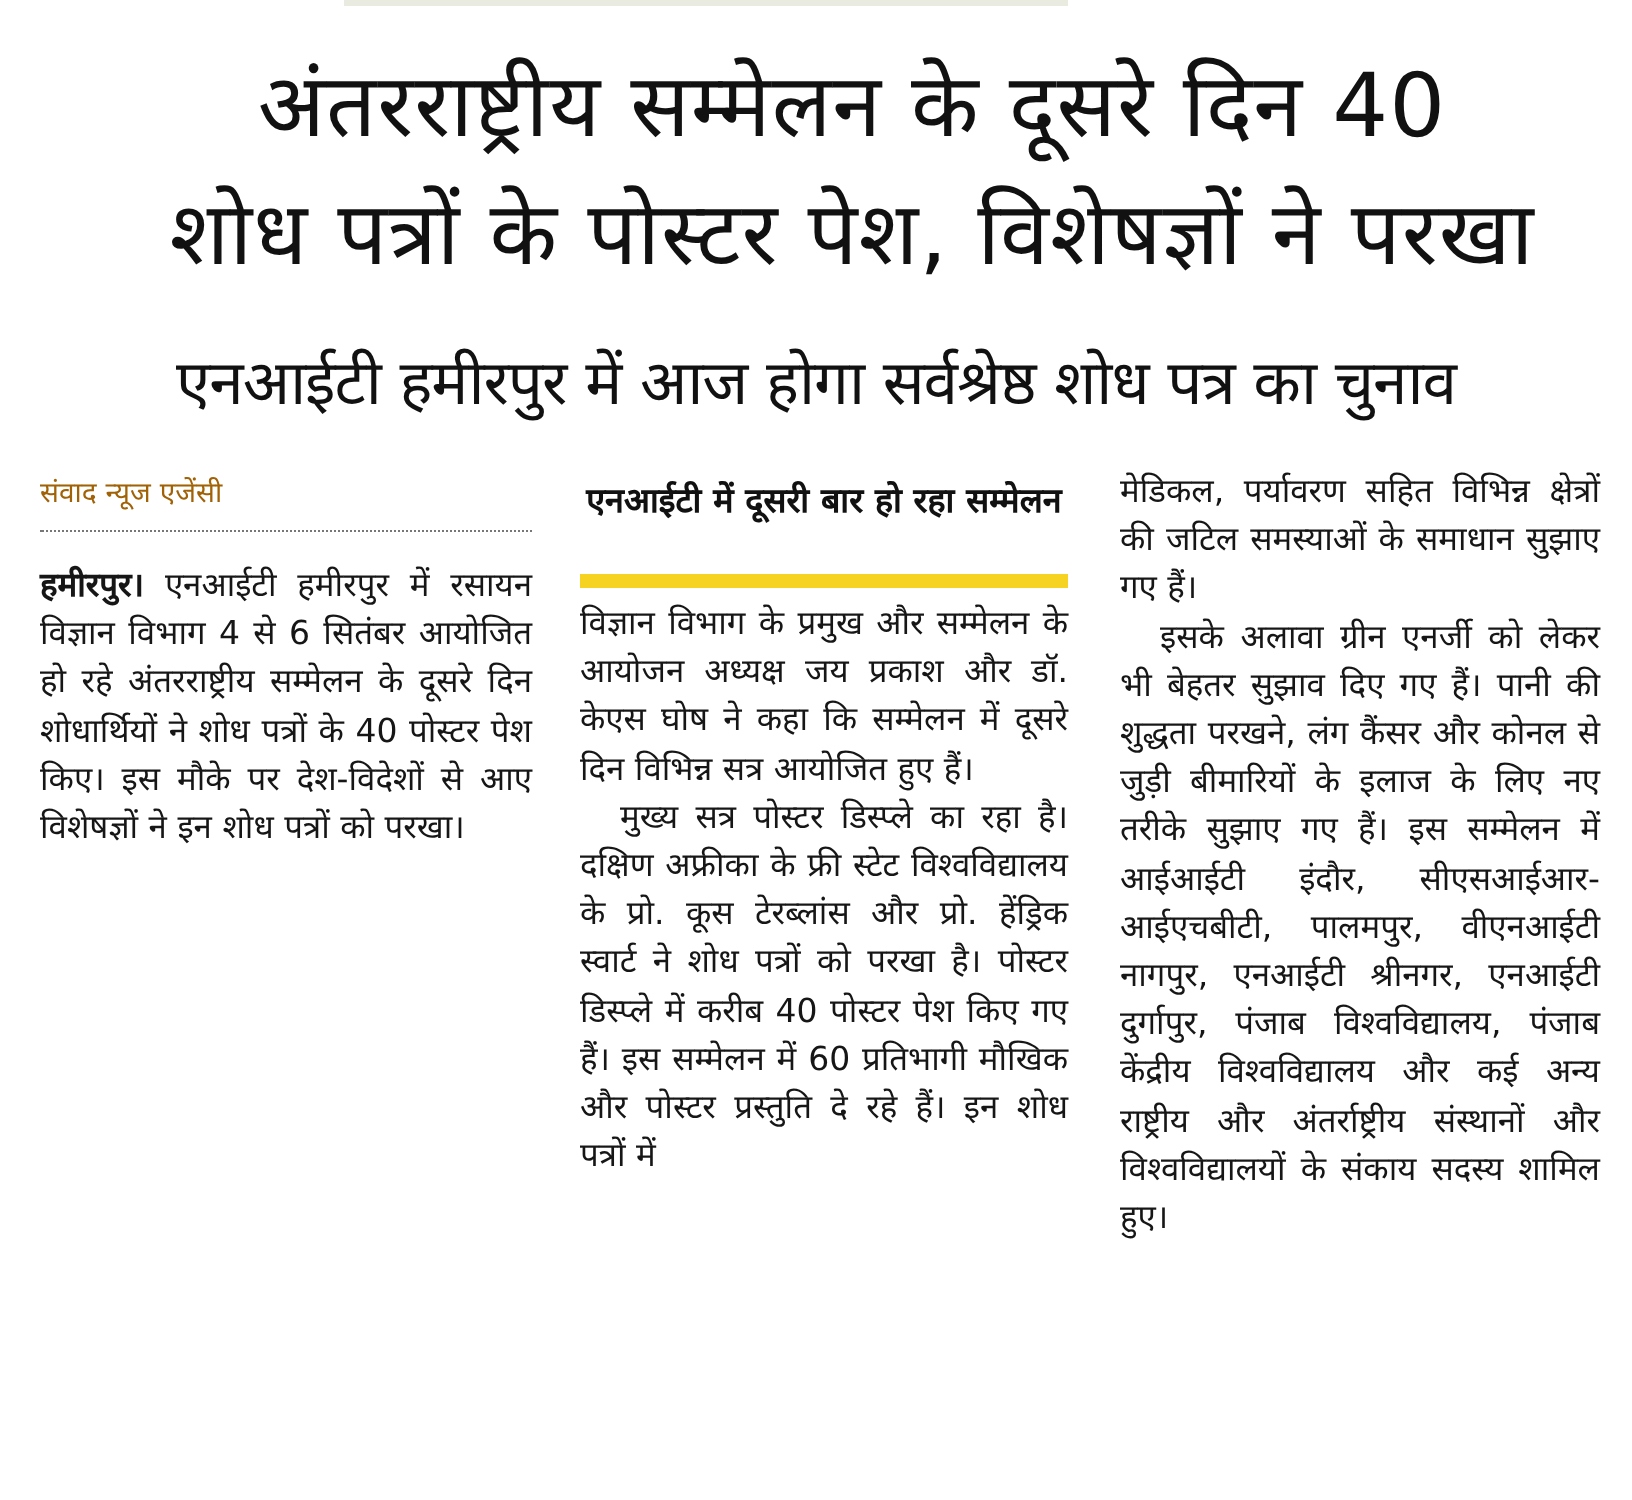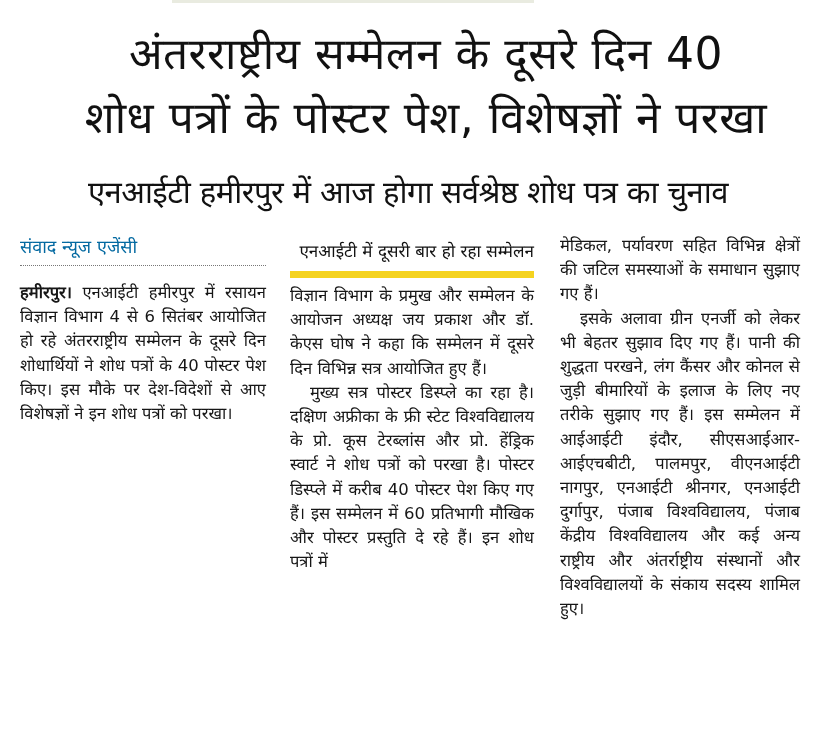--- a/index.html
+++ b/index.html
@@ -35,7 +35,7 @@
   .col-mid { left: 290px; width: 244px; }
   .col-right { left: 560px; width: 240px; }
   .byline {
-    font-size: 18px; line-height: 30px; font-weight: normal; color: #0369a1;
+    font-size: 14px; line-height: 30px; font-weight: normal; color: #a16207;
     padding-bottom: 3px; border-bottom: 1px dotted #777;
     margin-bottom: 15px; text-align: left;
   }

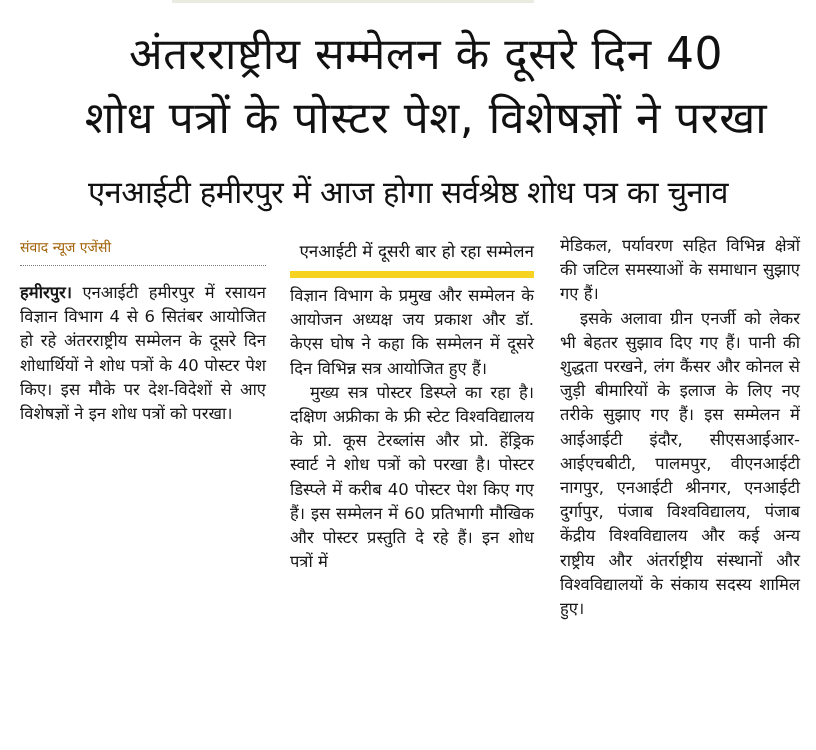--- a/index.html
+++ b/index.html
@@ -41,8 +41,8 @@
   }
   .dateline { font-weight: bold; margin-top: 30px; }
   .box-title {
-    text-align: right; font-weight: normal; font-size: 17px; line-height: 23px;
-    color: #111; padding-top: 8px; padding-bottom: 8px;
+    text-align: center; font-weight: bold; font-size: 17px; line-height: 23px;
+    color: #111; padding-top: 8px; padding-bottom: 24px;
   }
   .yellow-bar {
     height: 7px; background: #f5d320; margin: 0 0 6px 0;

